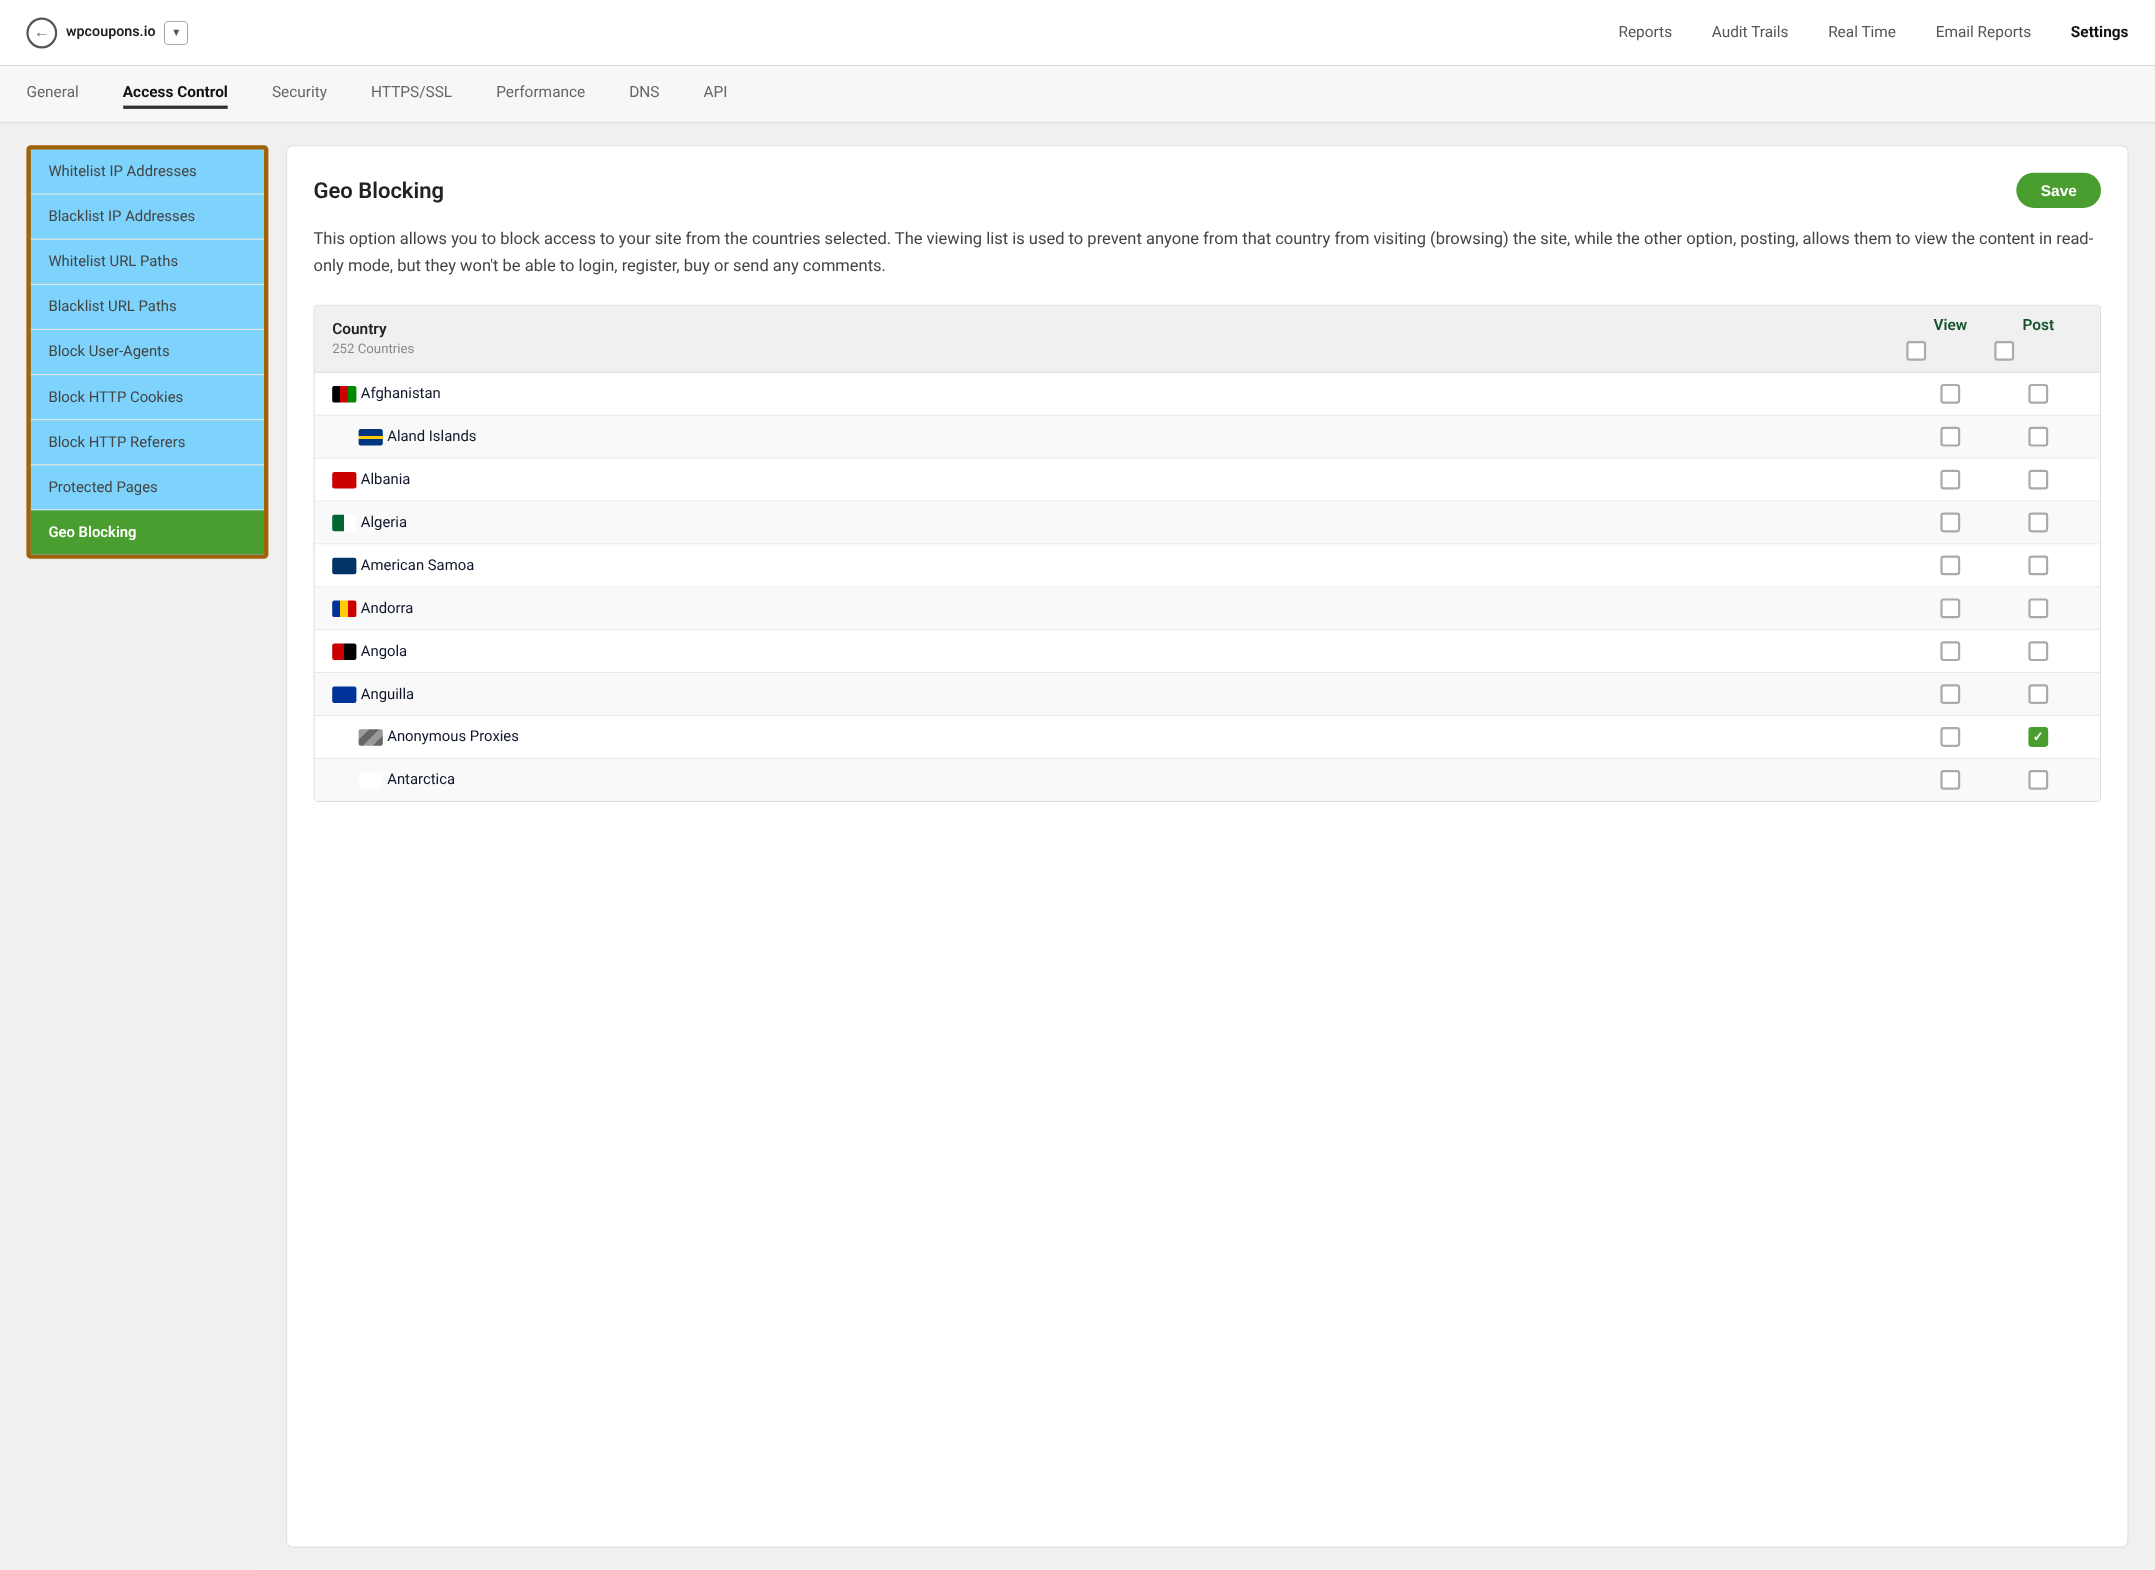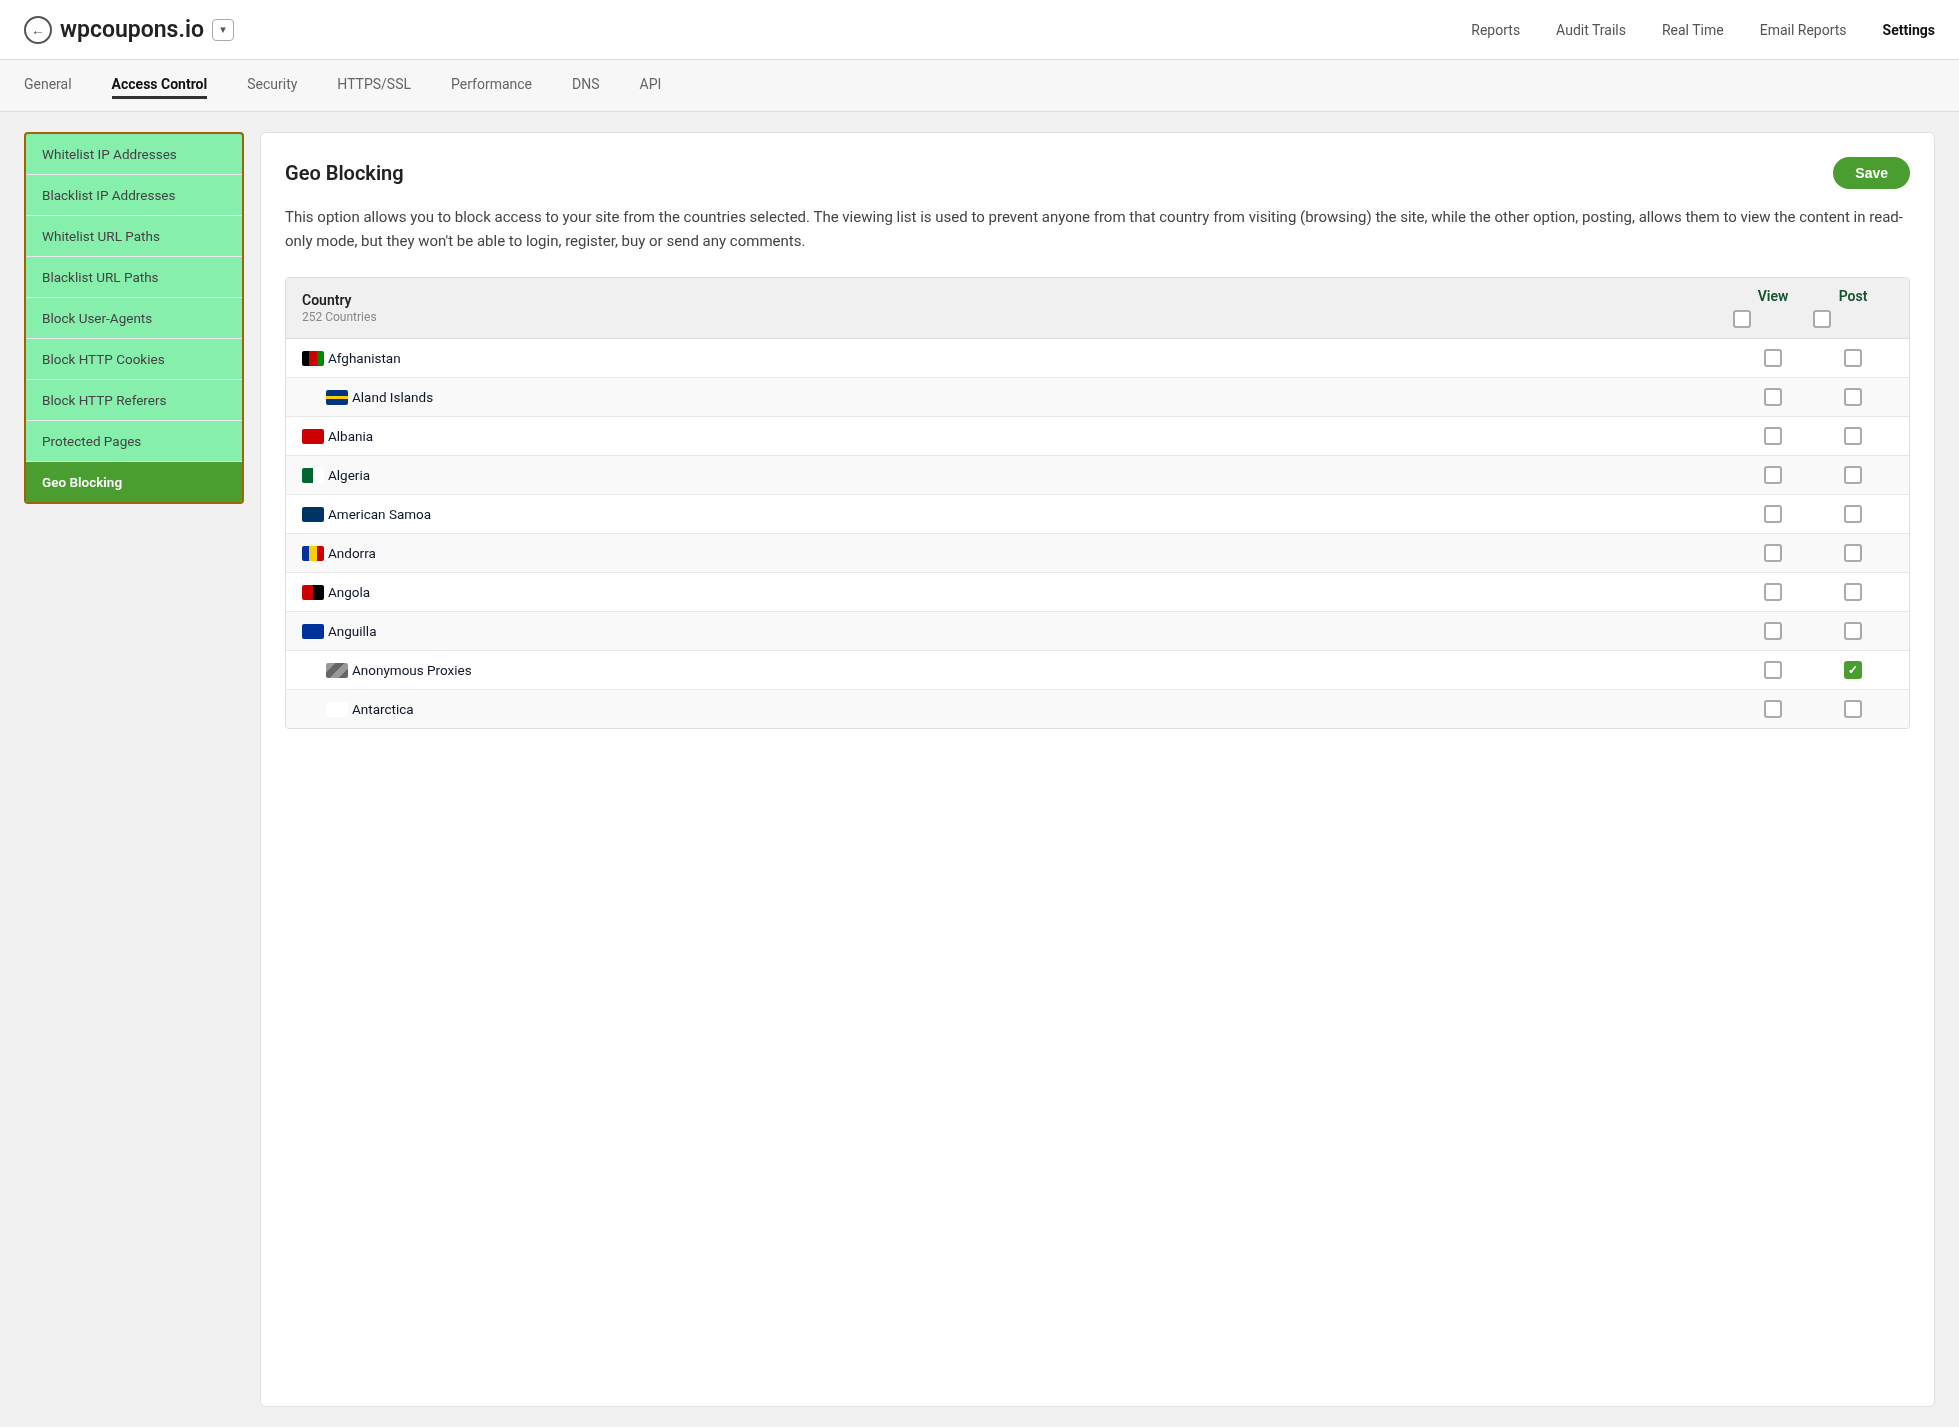--- a/index.html
+++ b/index.html
@@ -38,7 +38,7 @@
       font-size: 14px;
     }
     .site-name {
-      font-size: 23px;
+      font-size: 13px;
       font-weight: 600;
       color: #222;
     }

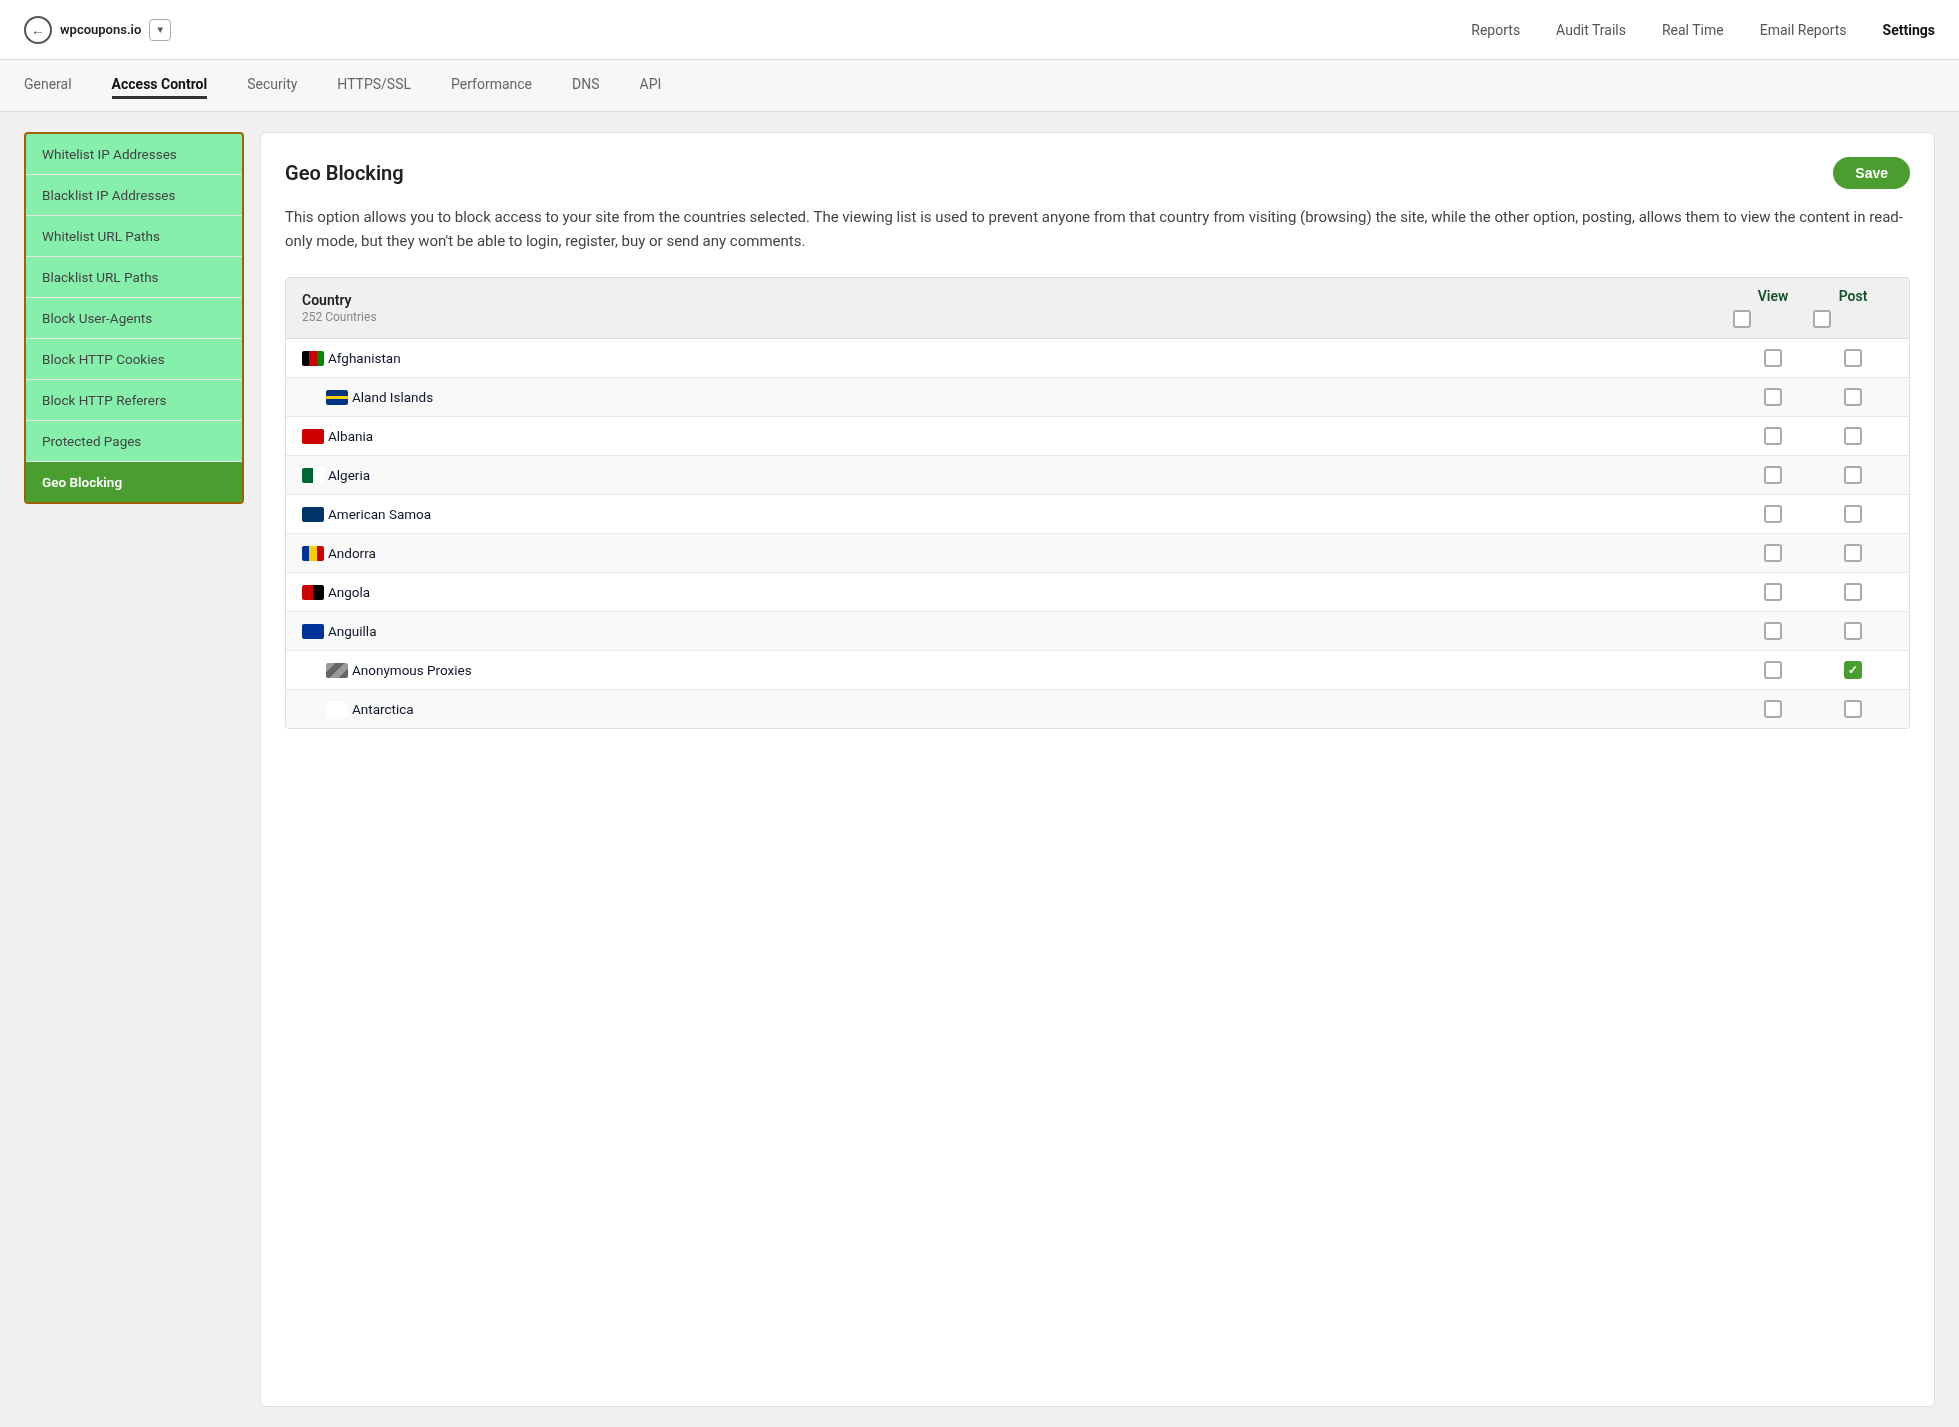--- a/index.html
+++ b/index.html
@@ -106,10 +106,10 @@
     .sidebar {
       width: 220px;
       flex-shrink: 0;
-      background: #86efac;
+      background: #7dd3fc;
       border-radius: 4px;
       overflow: hidden;
-      border: 2px solid #a16207;
+      border: 4px solid #a16207;
       align-self: flex-start;
     }
     .sidebar-item {

